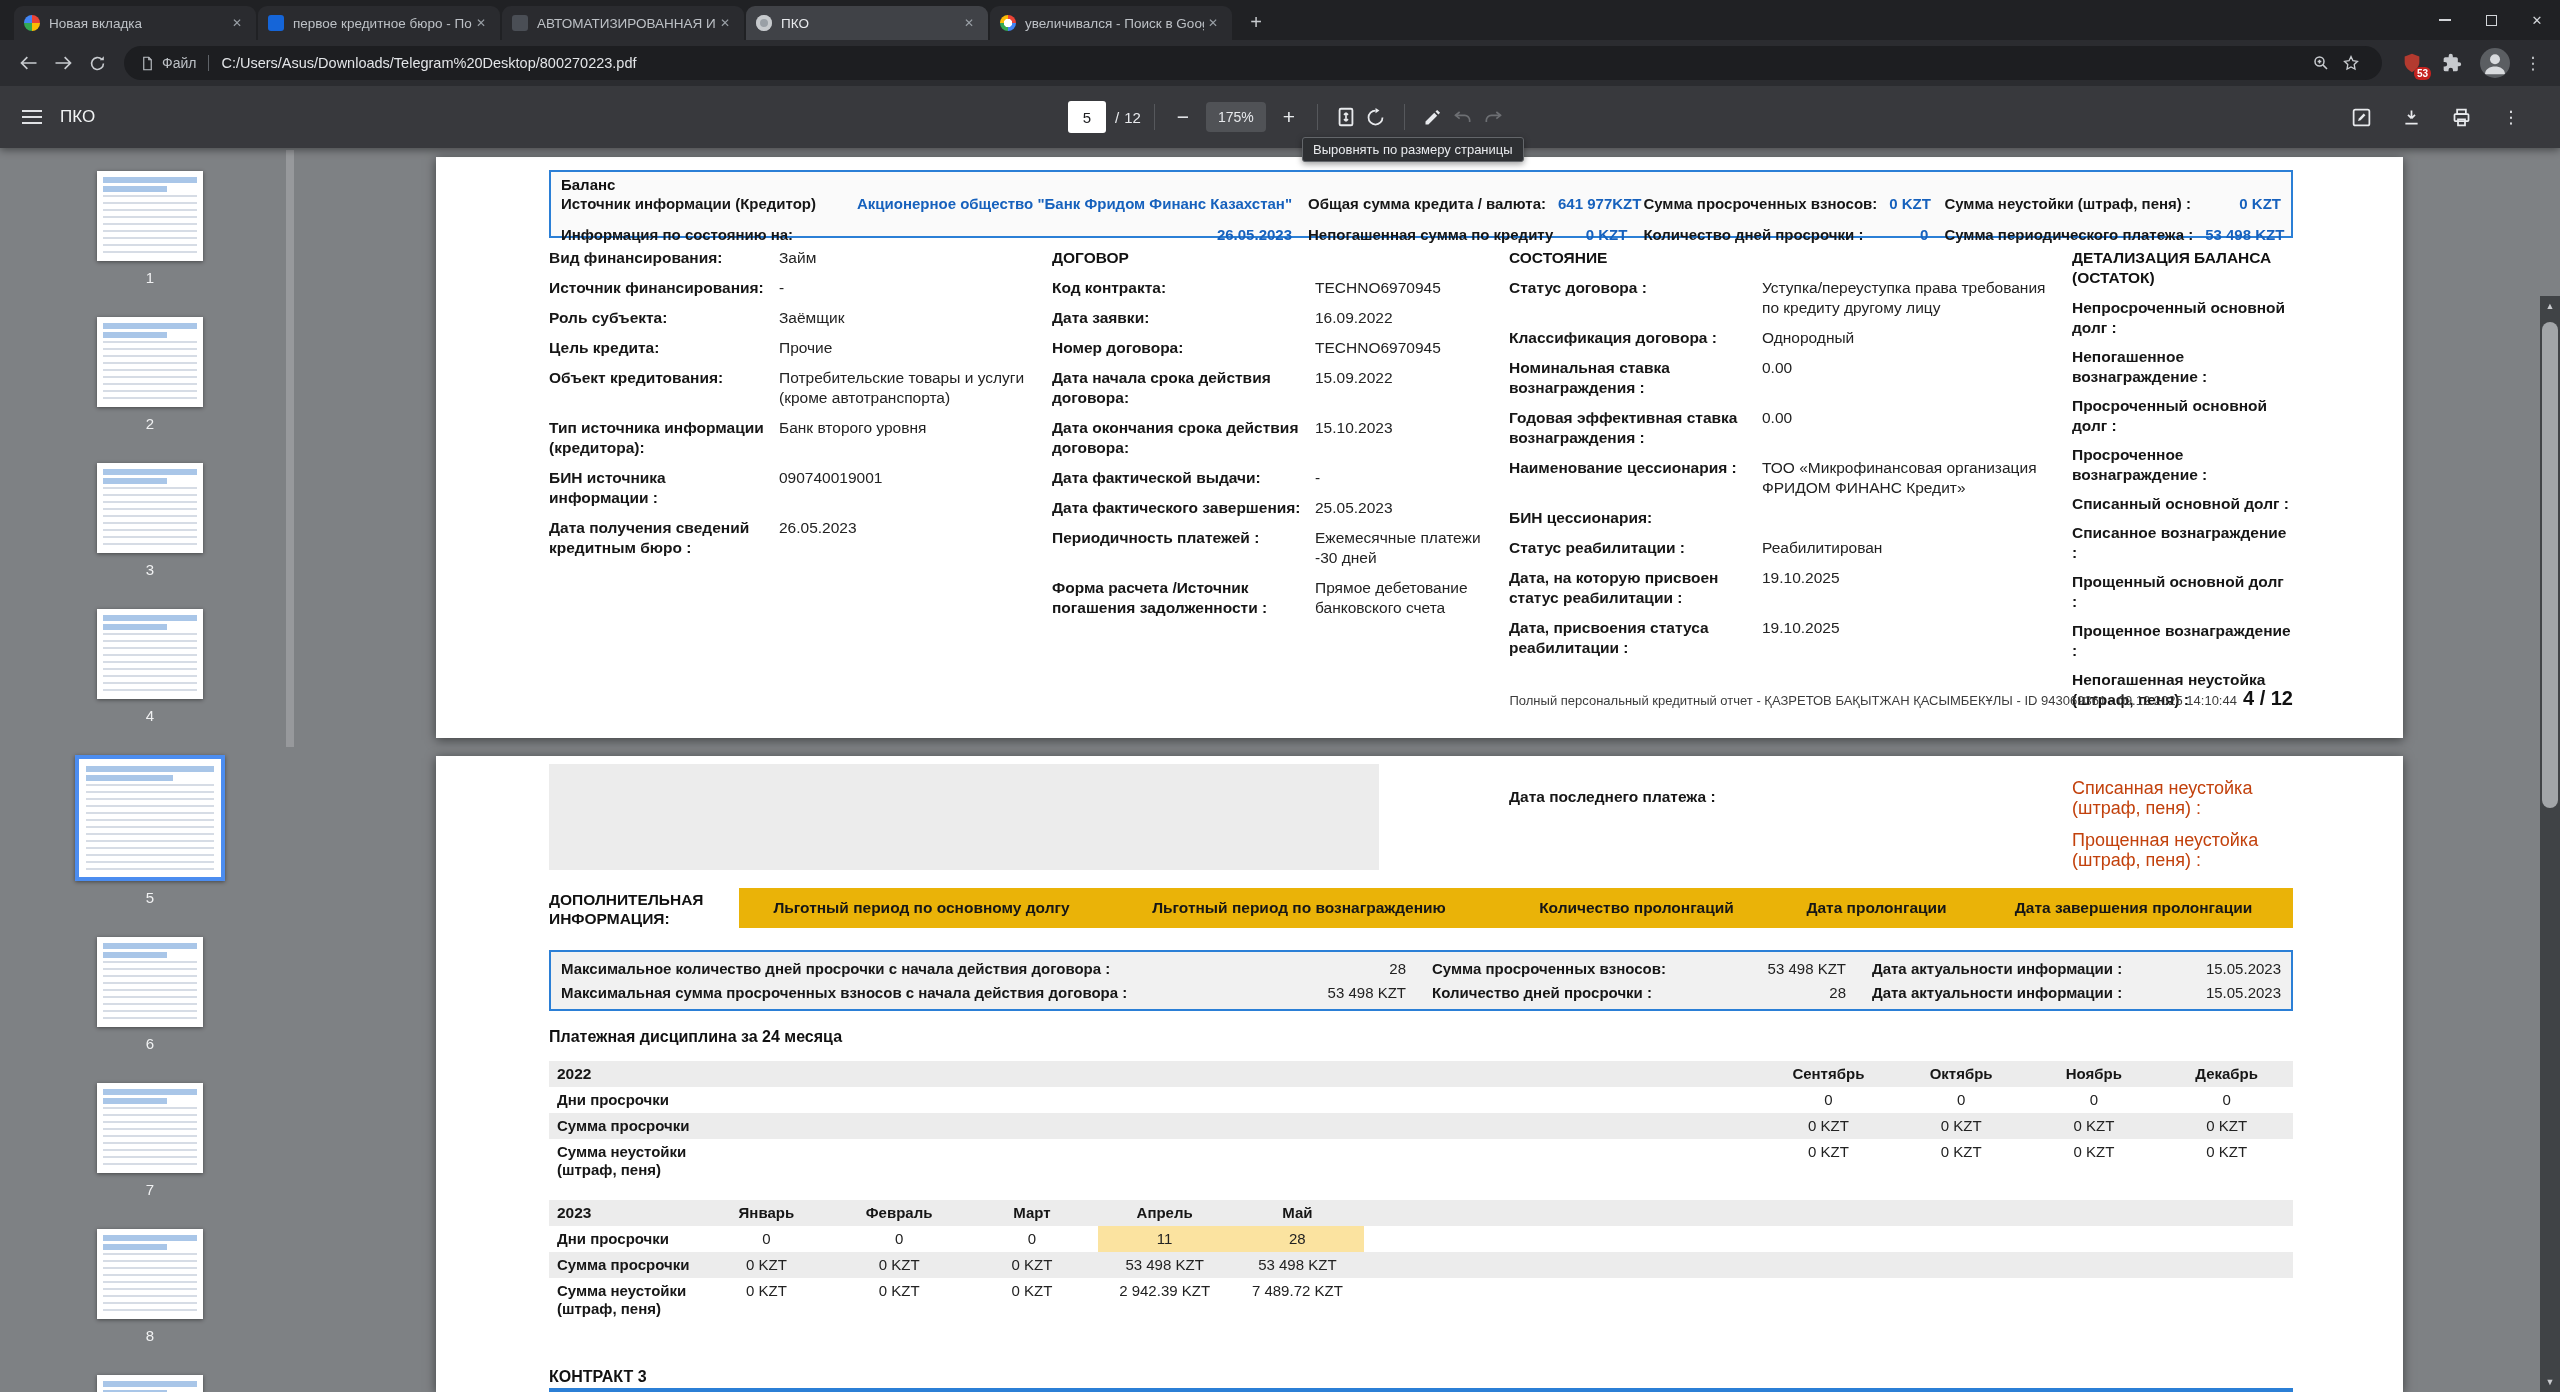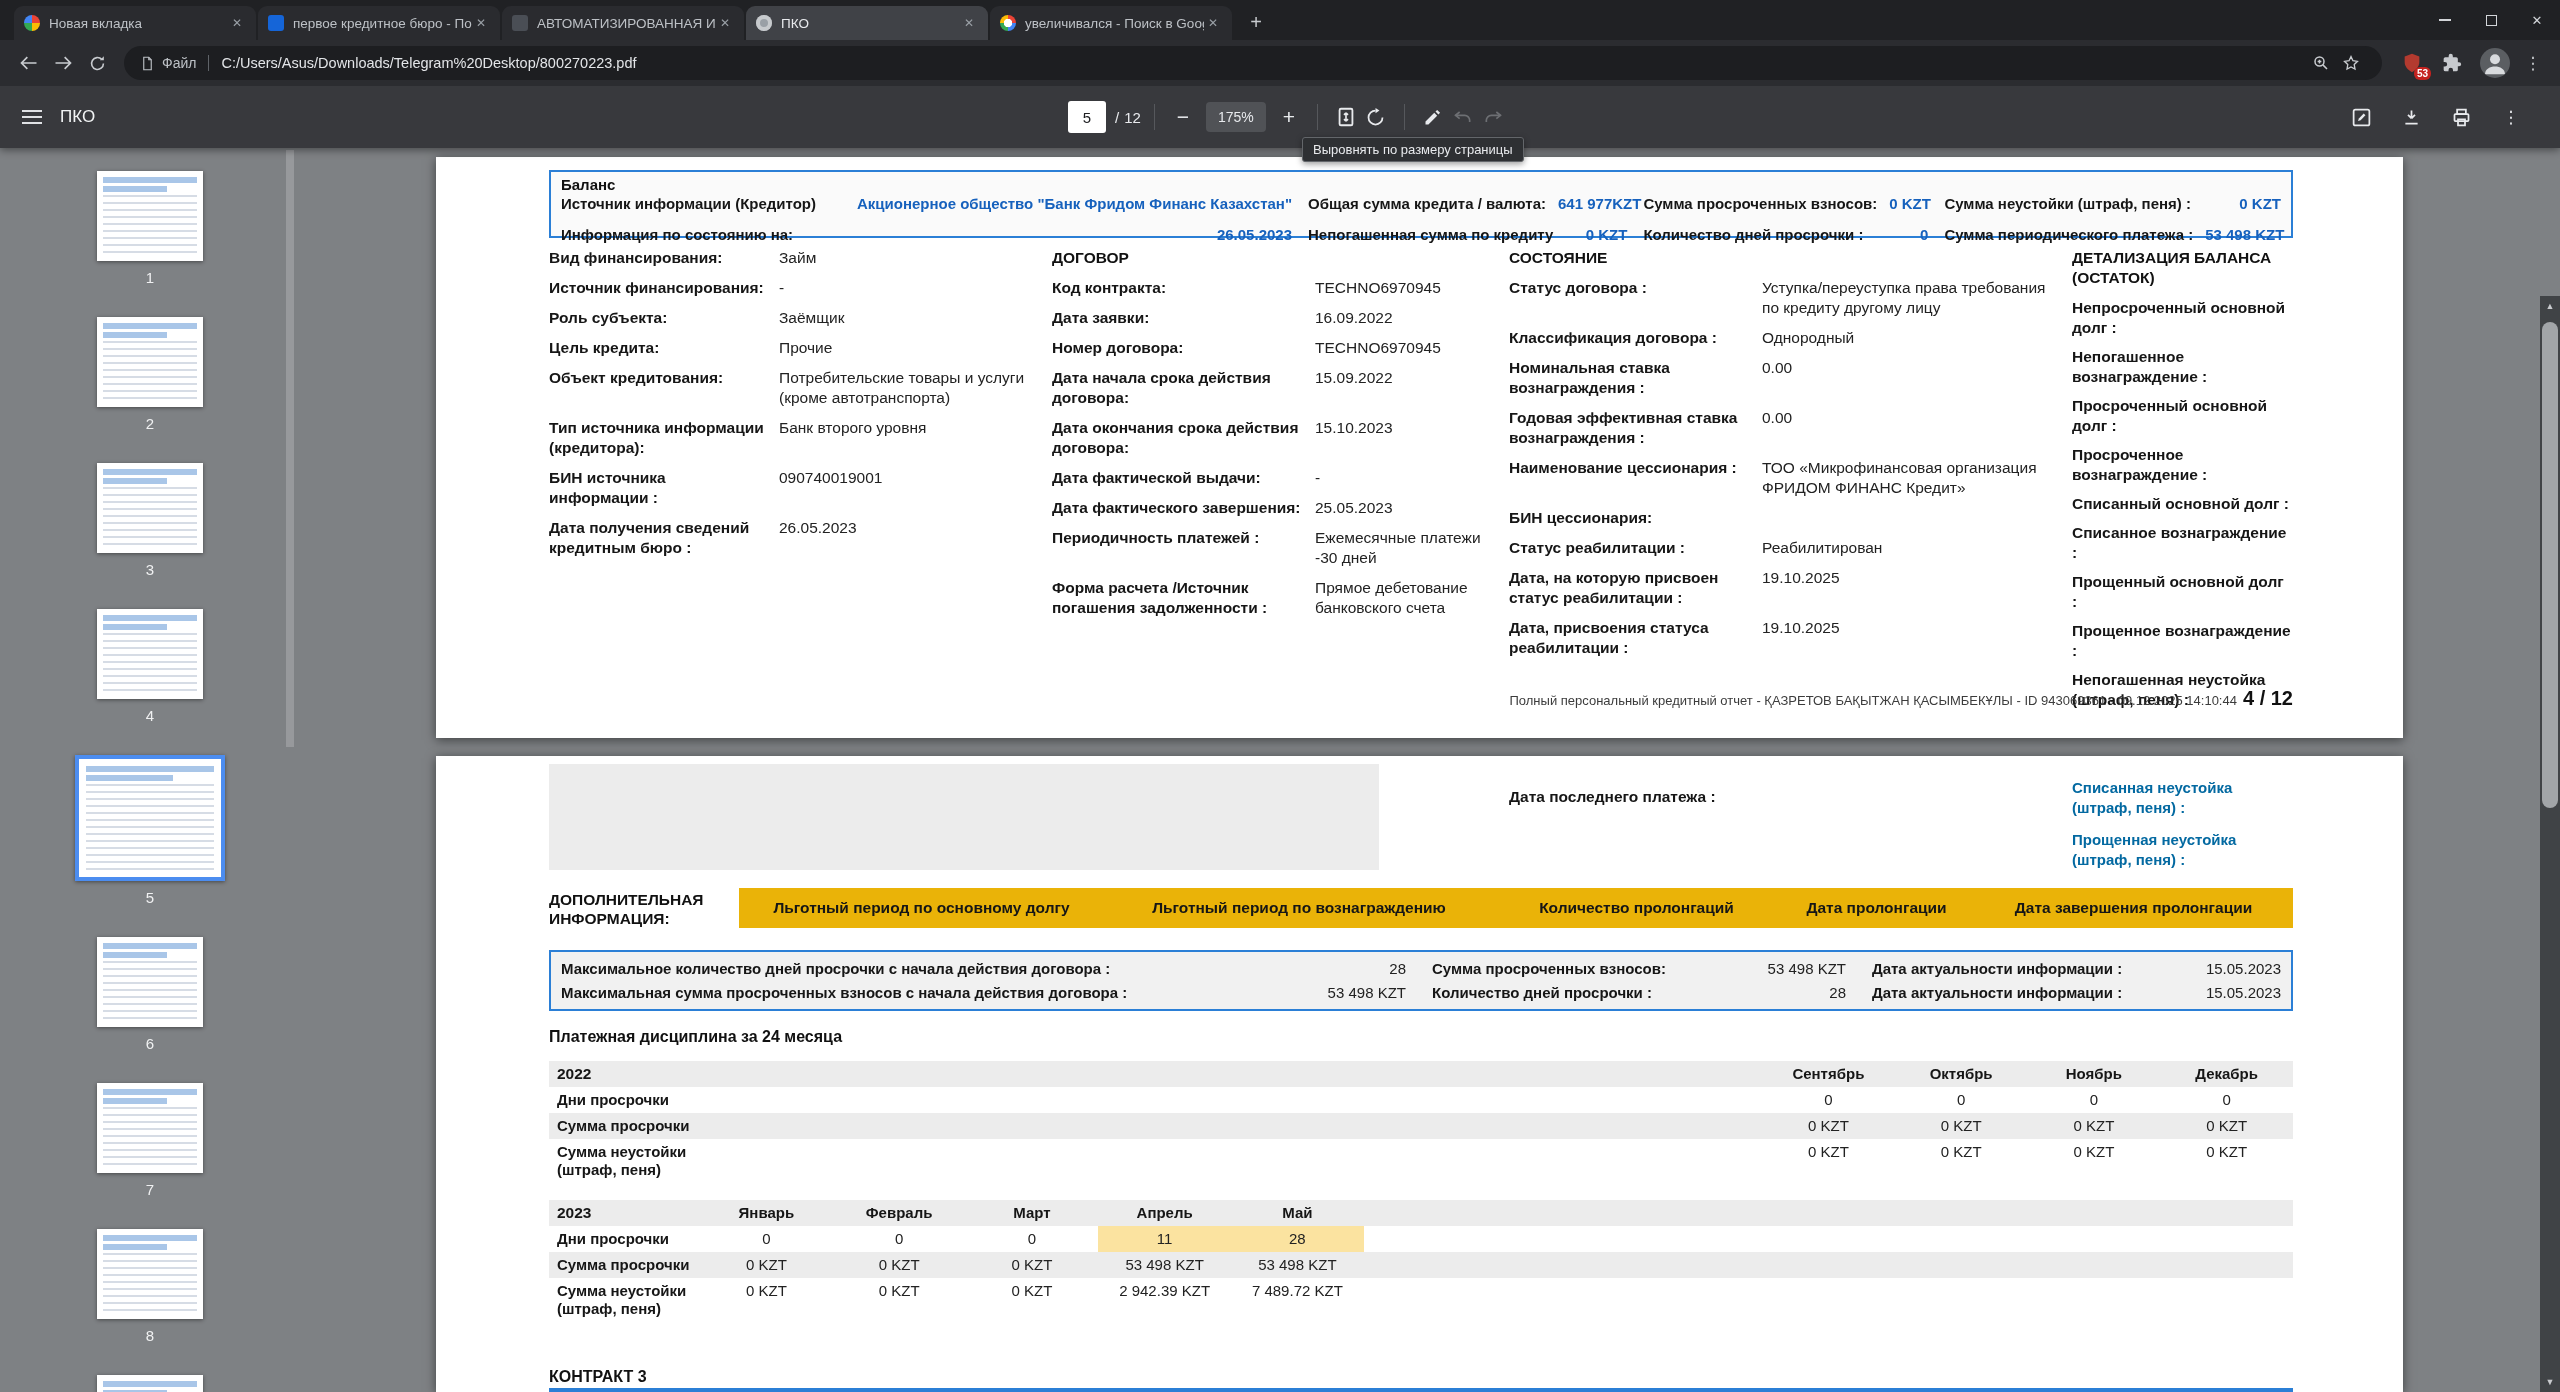--- a/index.html
+++ b/index.html
@@ -114,7 +114,7 @@
   
   .gray-block{position:absolute;left:0;top:8px;width:830px;height:106px;background:#ececec}
   .last-pay{position:absolute;left:960px;top:32px;font-weight:bold;font-size:15.5px;color:#161616}
-  .p5-right{position:absolute;left:1523px;top:22px;width:221px;font-weight:bold;font-size:15px;line-height:20px;color:#0369a1}
+  .p5-right{position:absolute;left:1523px;top:22px;width:221px;font-weight:normal;font-size:18px;line-height:20px;color:#c2410c}
   .p5-right div{margin-bottom:12px}
 
   .addl{position:absolute;left:0;right:0;top:131px;display:flex;align-items:flex-end}

